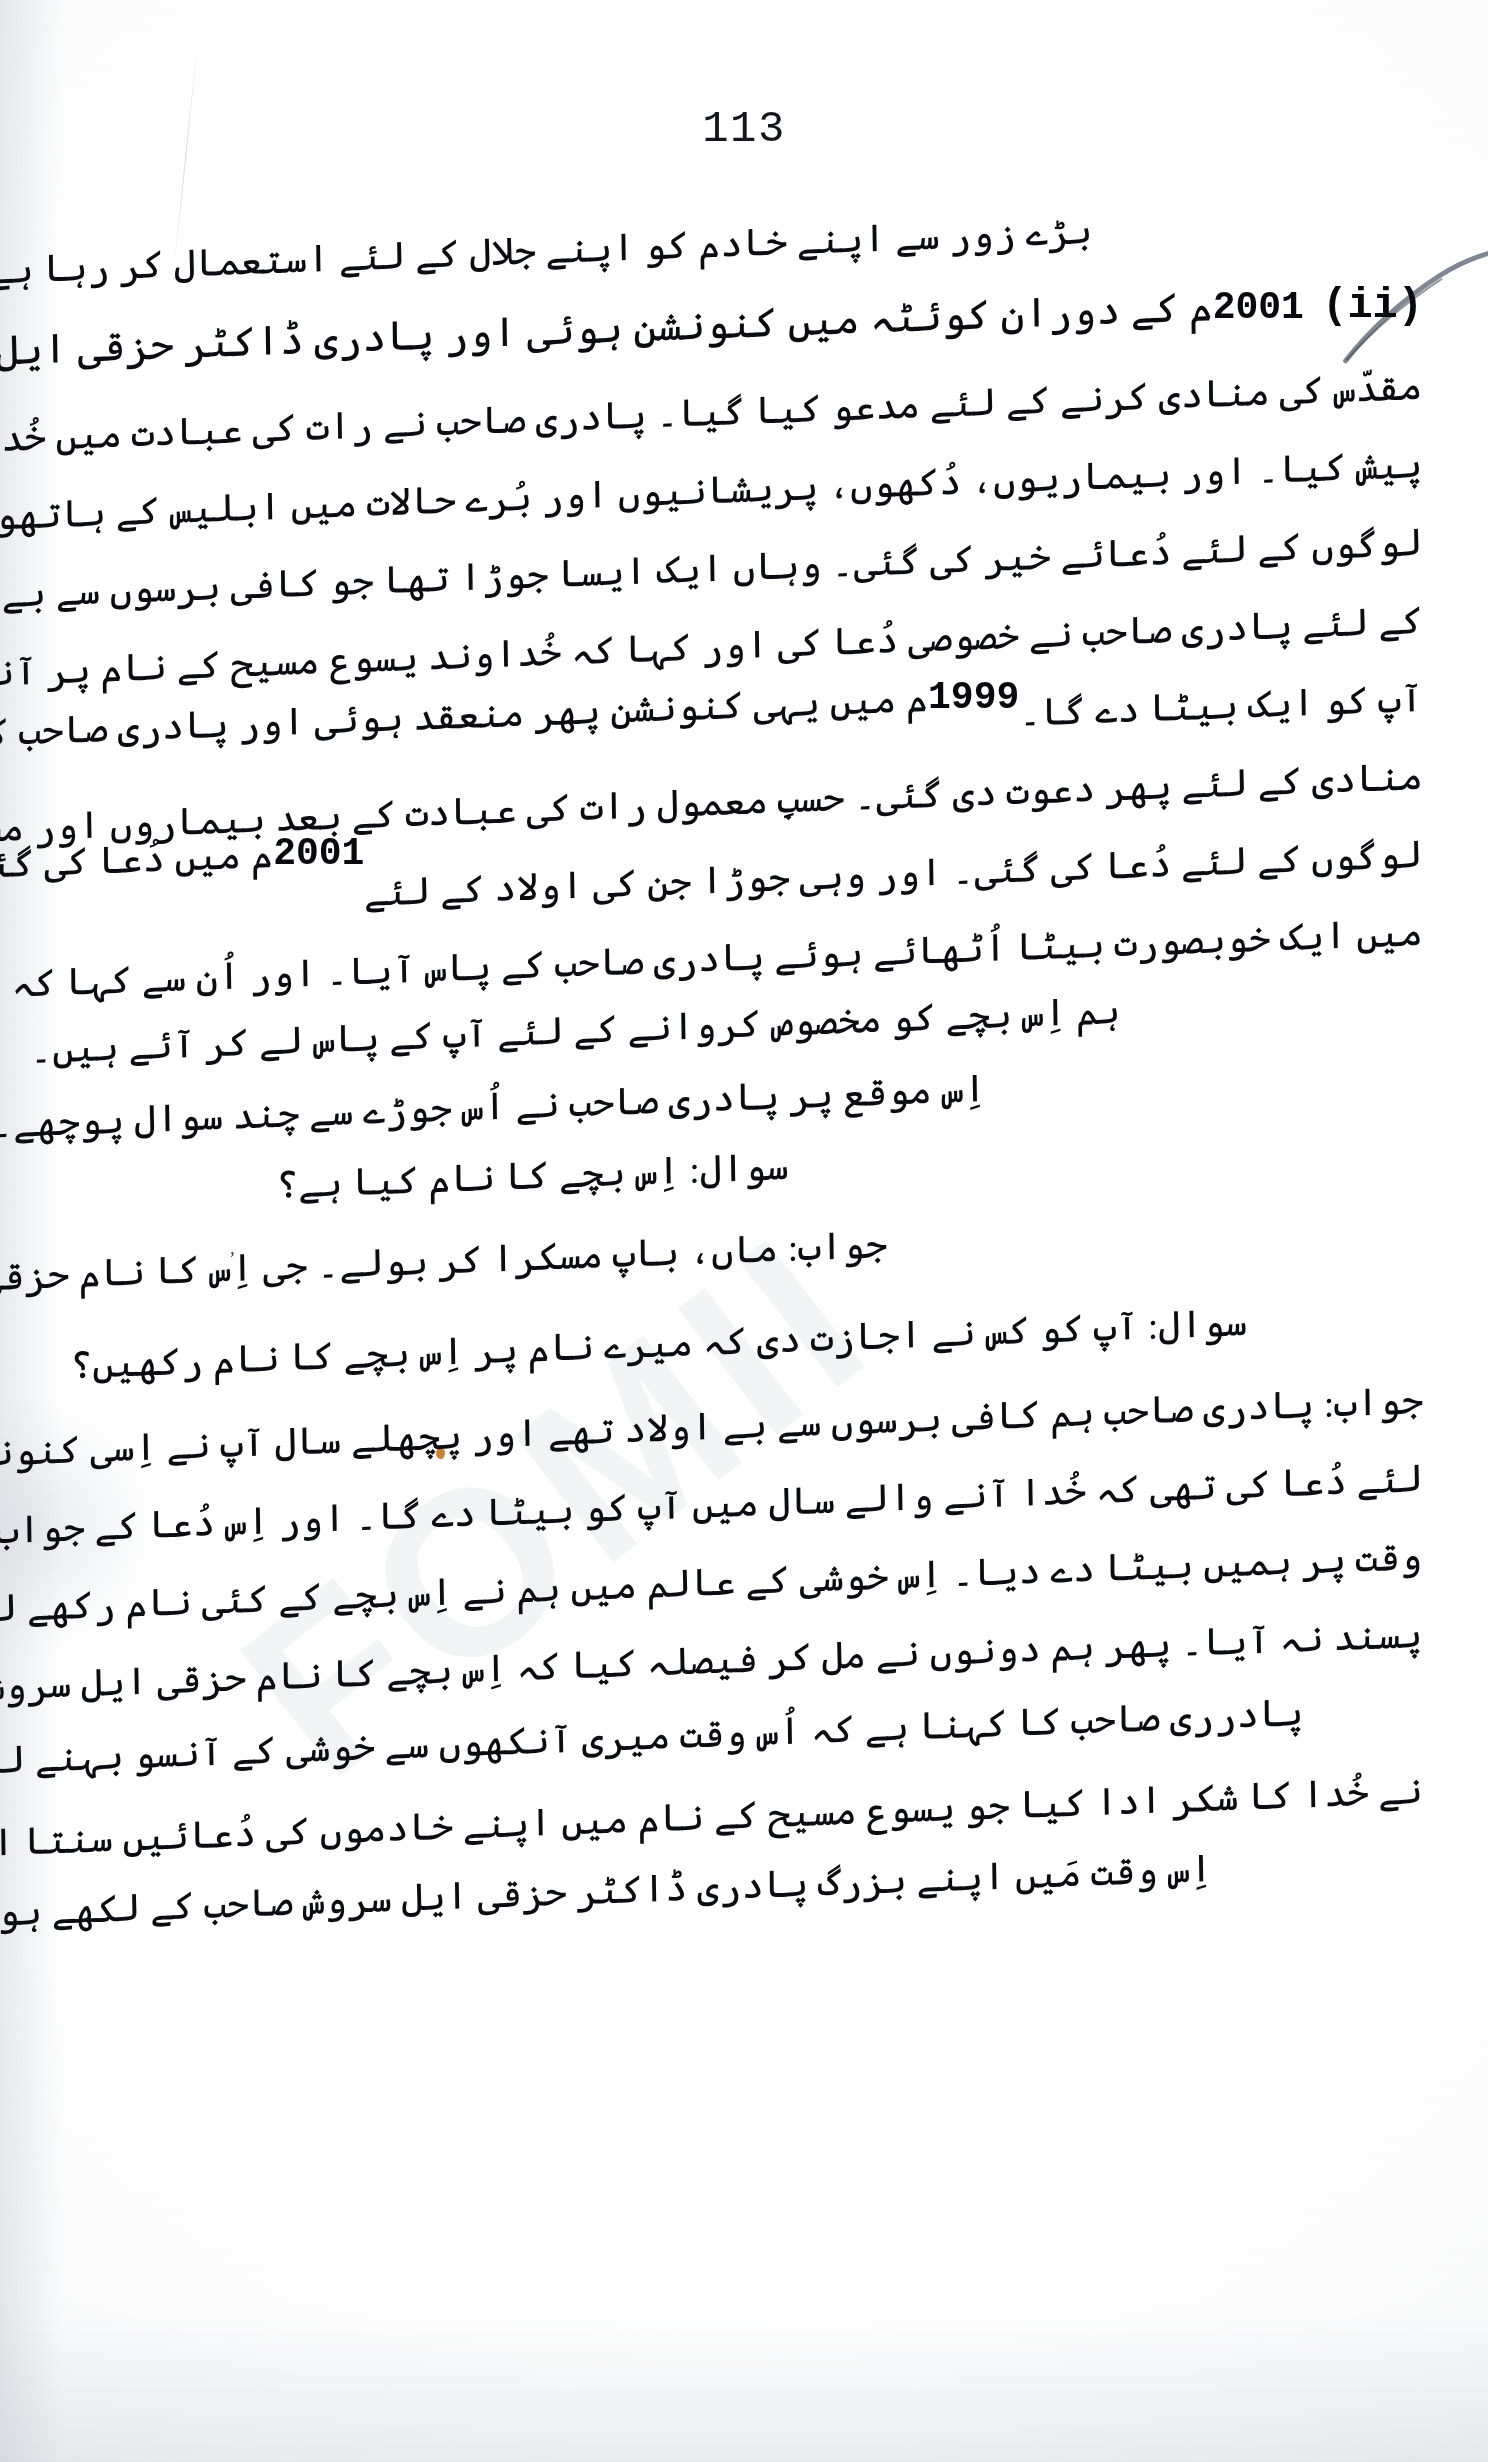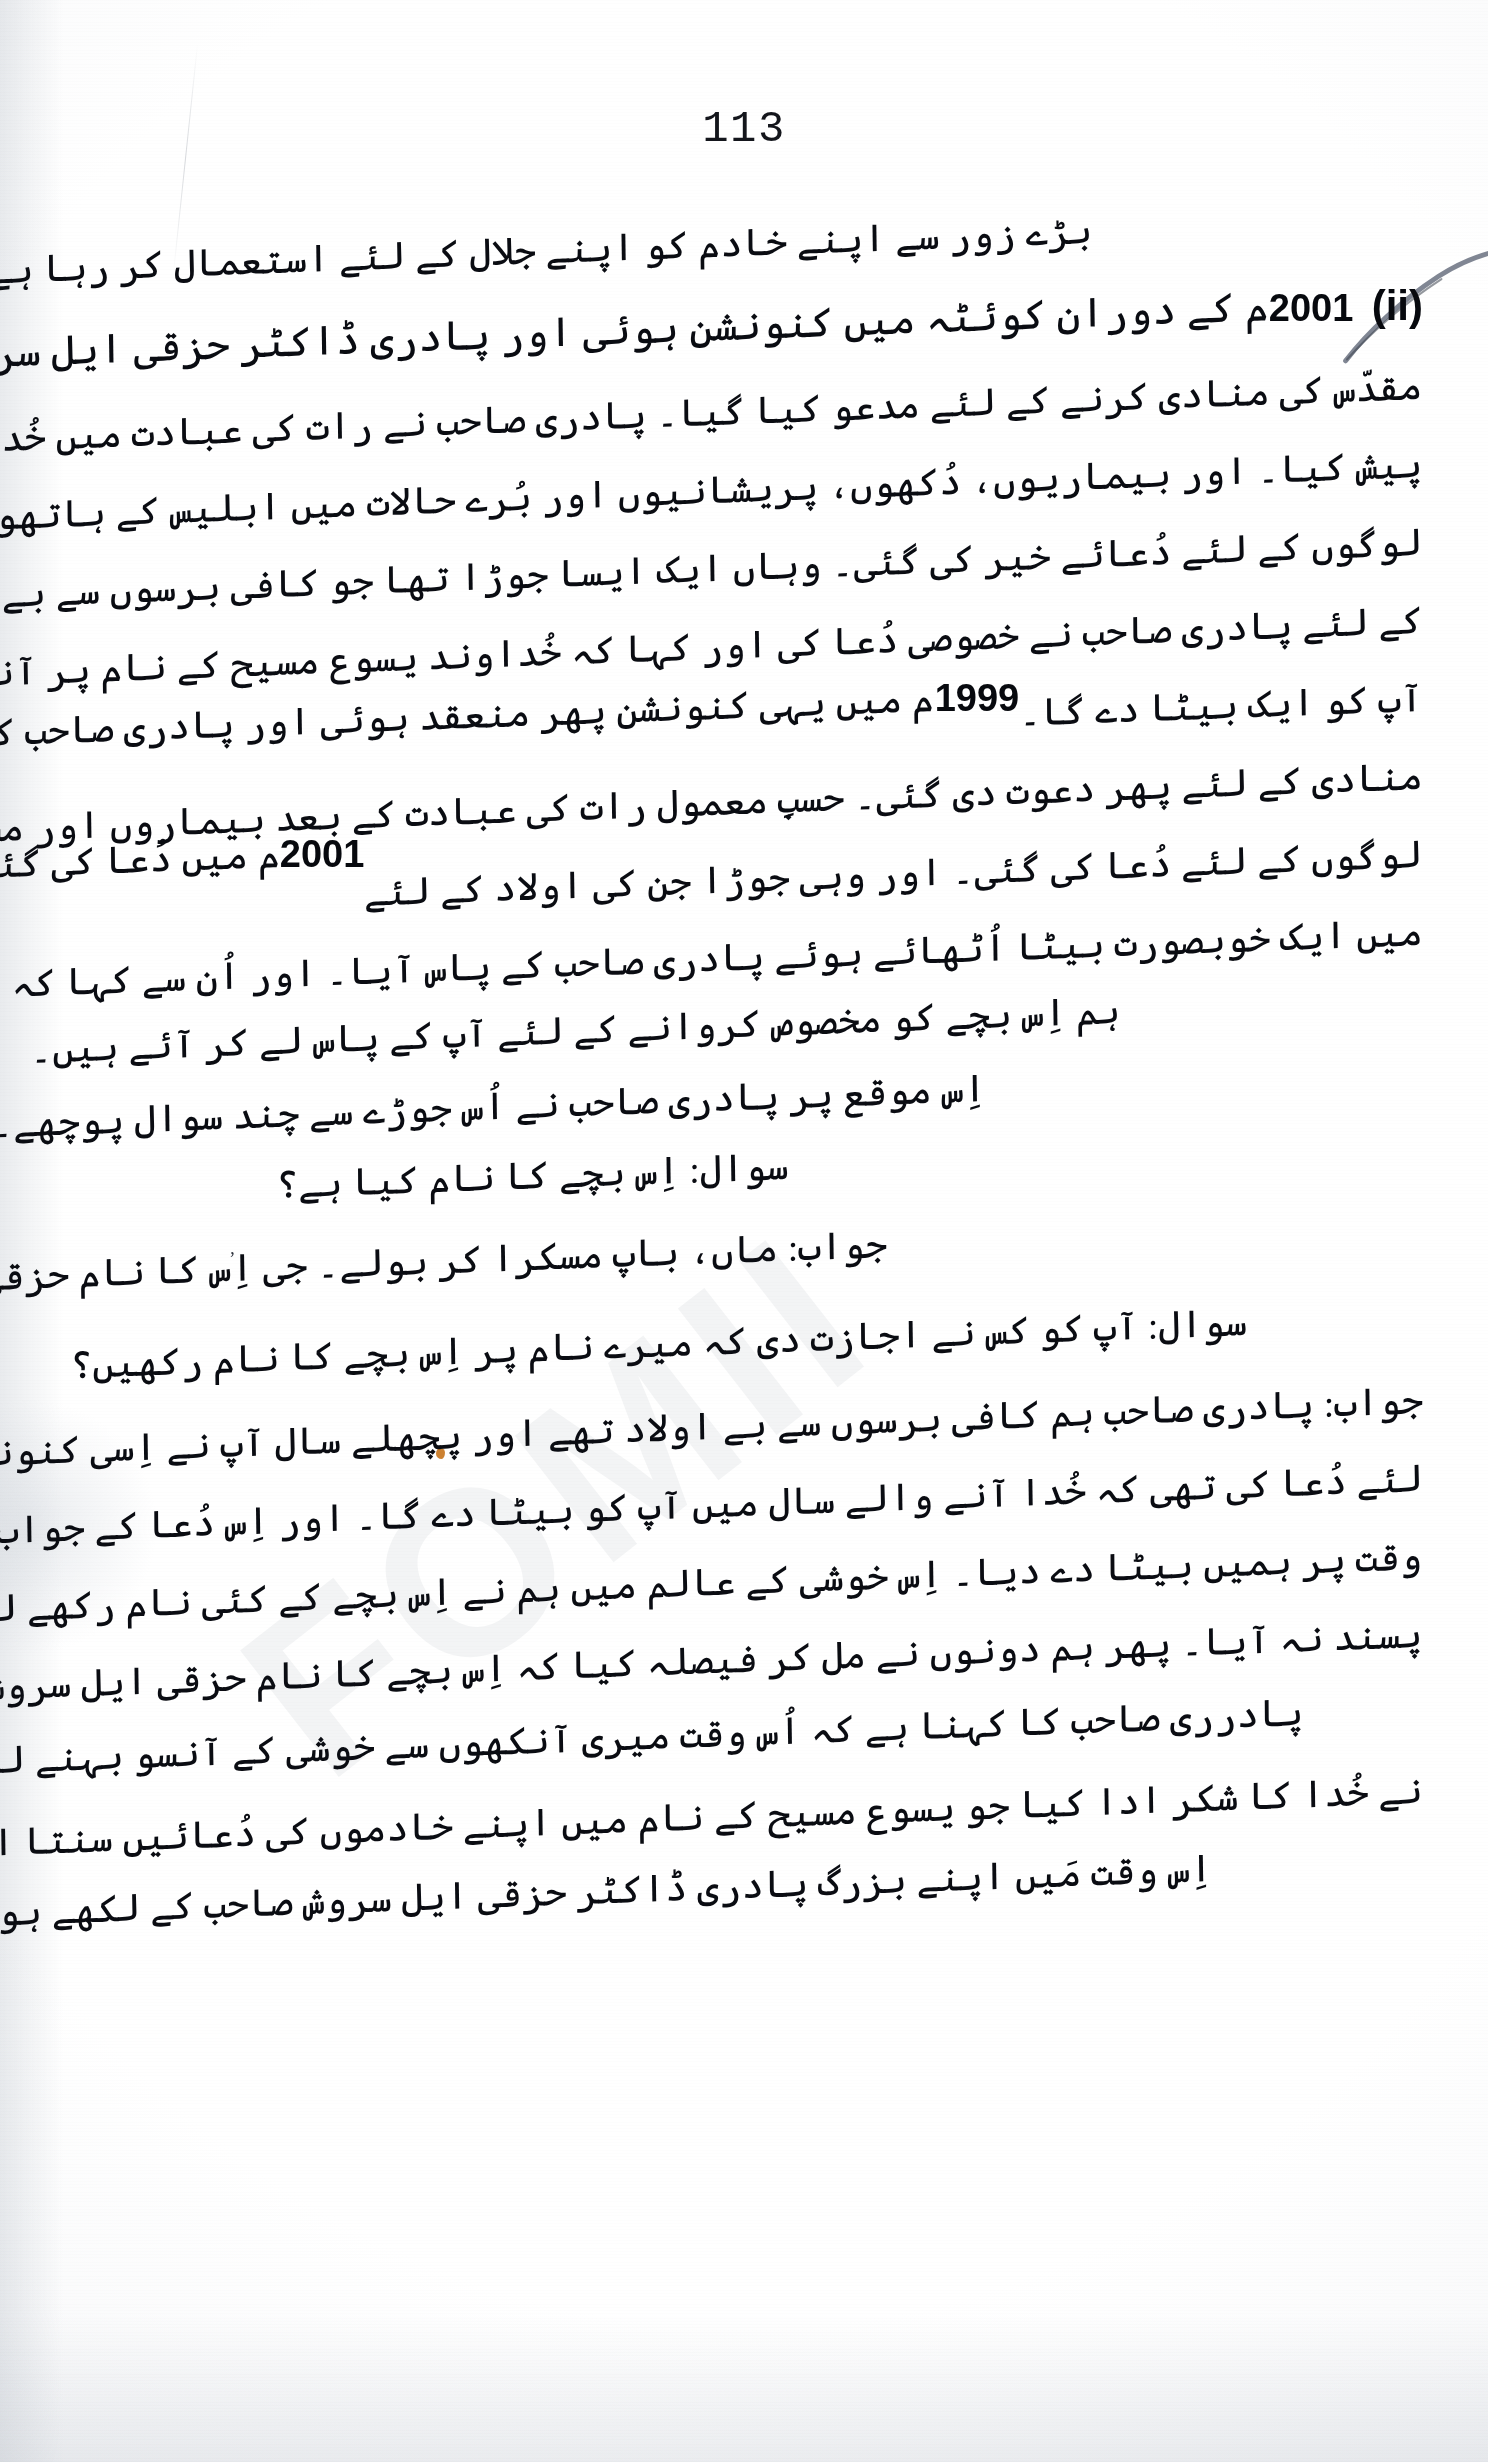--- a/index.html
+++ b/index.html
@@ -132,7 +132,7 @@
     direction: ltr;
     unicode-bidi: embed;
     display: inline-block;
-    font-family: Liberation Sans, sans-serif;
+    font-family: Liberation Mono, monospace;
     font-weight: 700;
     font-size: 38px;
     letter-spacing: 0px;

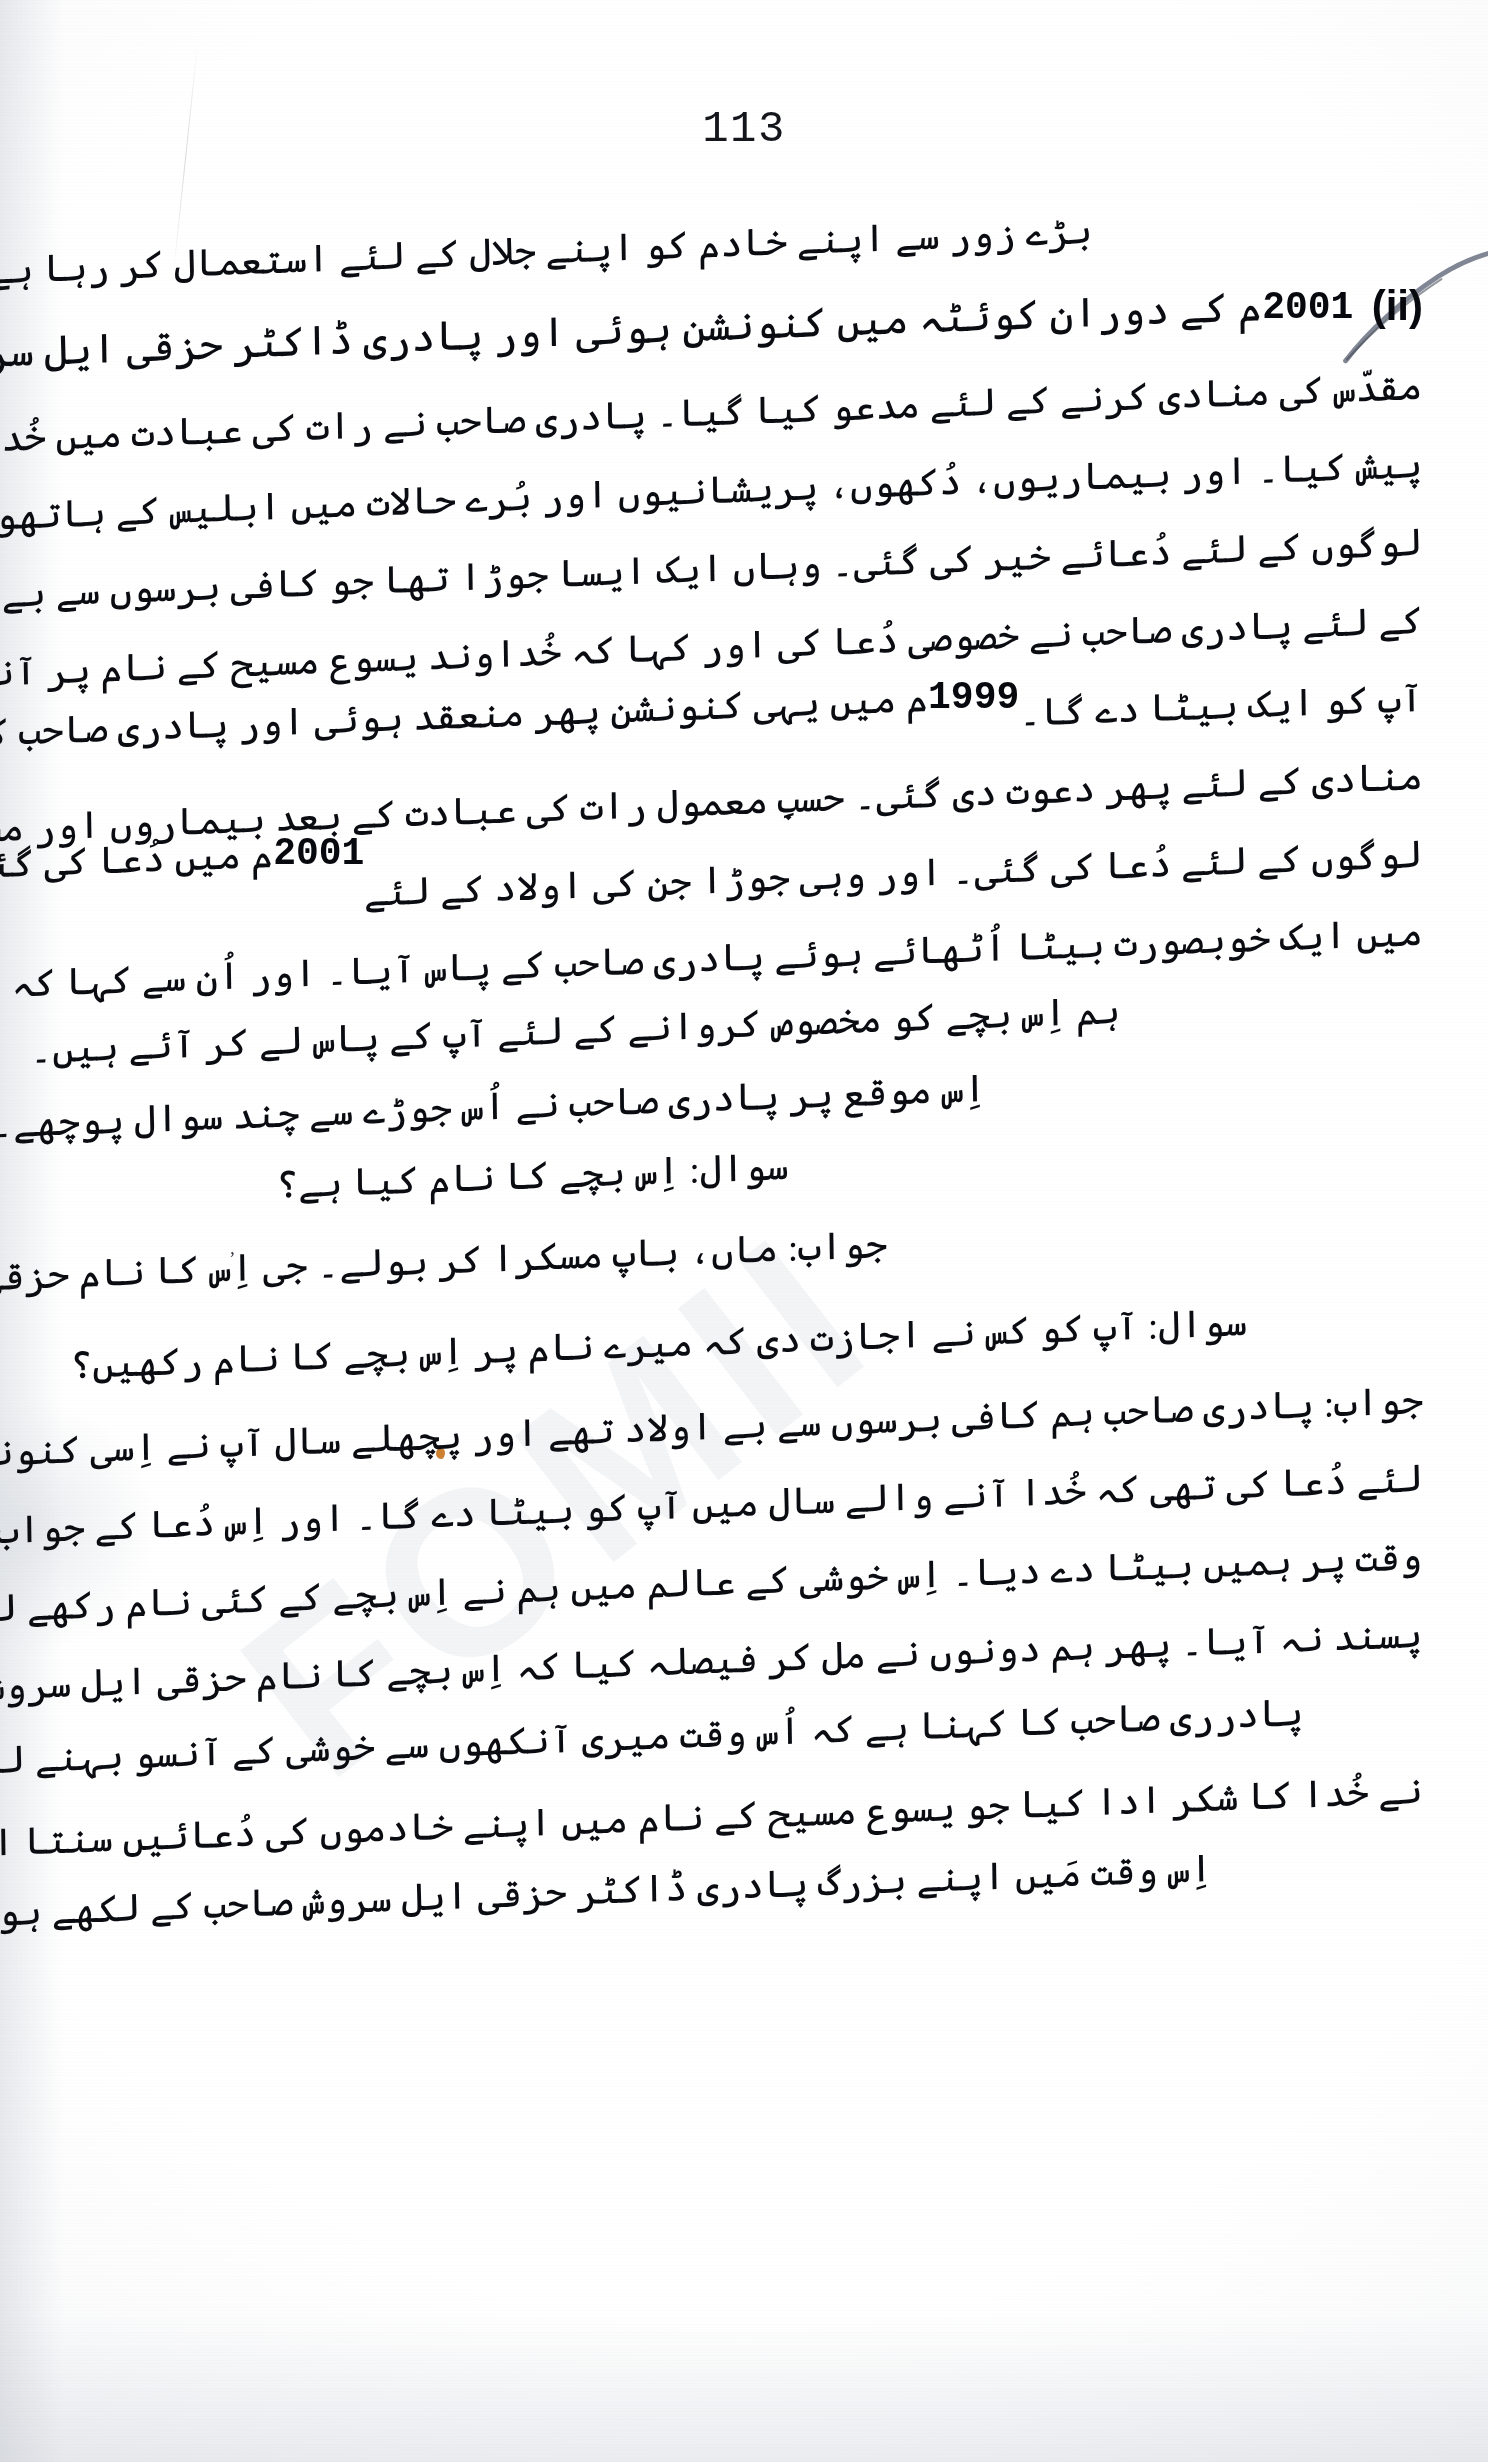--- a/index.html
+++ b/index.html
@@ -144,7 +144,7 @@
     direction: ltr;
     unicode-bidi: embed;
     display: inline-block;
-    font-family: Liberation Sans, sans-serif;
+    font-family: Liberation Mono, monospace;
     font-weight: 700;
     font-size: 42px;
     color: #07090e;

